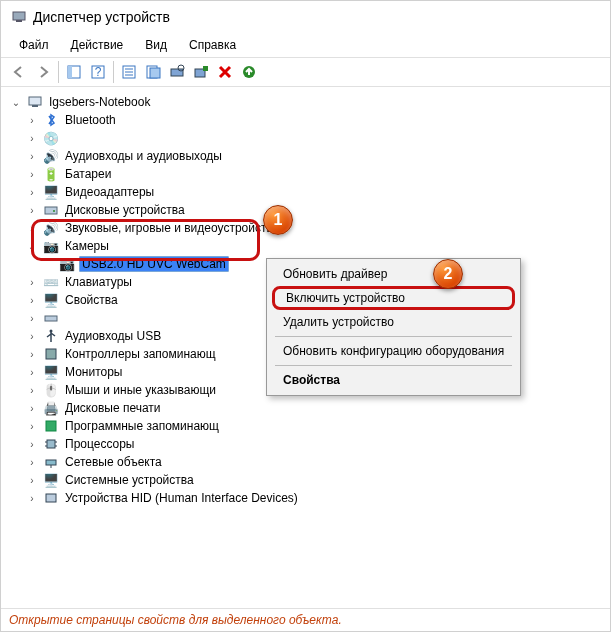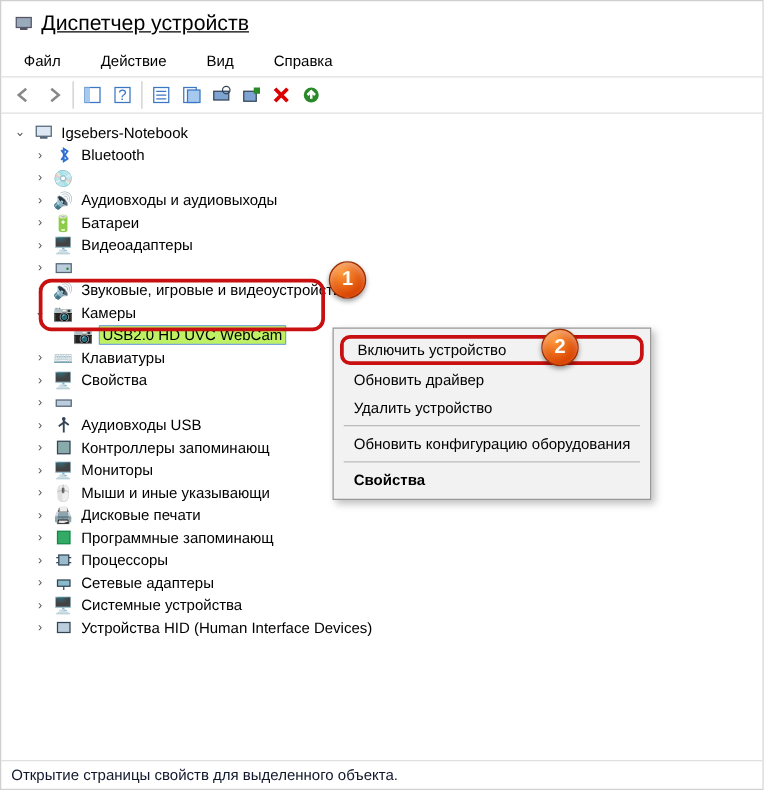--- a/index.html
+++ b/index.html
@@ -7,7 +7,7 @@
     .window { width: 611px; height: 632px; background: #fff; display: flex; flex-direction: column; border: 1px solid #d0d0d0; }
     .titlebar { display: flex; align-items: center; padding: 8px 10px; gap: 6px; }
     .titlebar .ticon { width: 16px; height: 16px; display: inline-block; }
-    .titlebar .ttext { font-size: 17px; text-decoration: underline; }
+    .titlebar .ttext { font-size: 14px; }
     .menubar { display: flex; gap: 12px; padding: 2px 8px; }
     .menubar .mitem { padding: 3px 10px; cursor: default; }
     .toolbar { display: flex; gap: 0; padding: 2px 6px; border-top: 1px solid #e0e0e0; border-bottom: 1px solid #e0e0e0; align-items: center; }

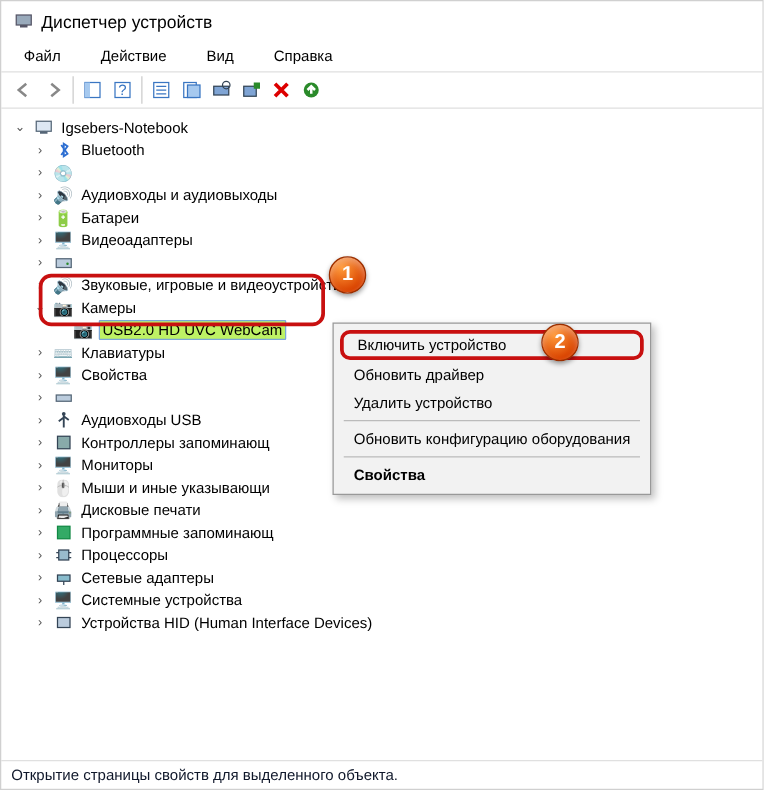--- a/index.html
+++ b/index.html
@@ -8,7 +8,7 @@
     .titlebar { display: flex; align-items: center; padding: 8px 10px; gap: 6px; }
     .titlebar .ticon { width: 16px; height: 16px; display: inline-block; }
     .titlebar .ttext { font-size: 14px; }
-    .menubar { display: flex; gap: 12px; padding: 2px 8px; }
+    .menubar { display: flex; gap: 2px; padding: 2px 8px; }
     .menubar .mitem { padding: 3px 10px; cursor: default; }
     .toolbar { display: flex; gap: 0; padding: 2px 6px; border-top: 1px solid #e0e0e0; border-bottom: 1px solid #e0e0e0; align-items: center; }
     .tb-sep { width: 1px; height: 22px; background: #ccc; margin: 0 3px; }

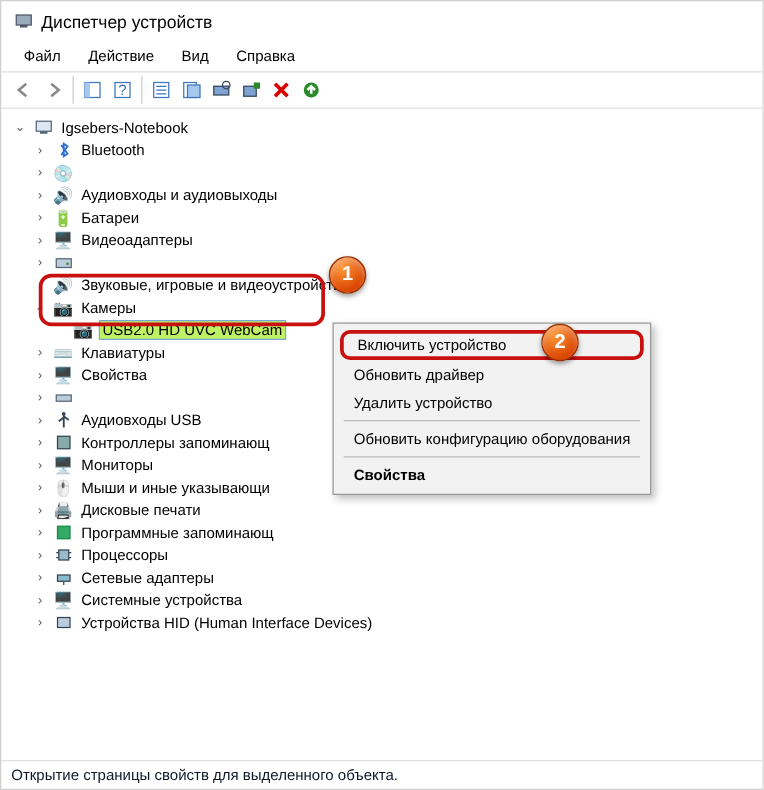--- a/index.html
+++ b/index.html
@@ -179,6 +179,7 @@
                     <circle cx="10" cy="8" r="1" fill="#2a8a2a"></circle>
                   </svg>
                 </span>
+                <span class="nlabel">Дисковые устройства</span>
               </div>
             </li>
           <li>

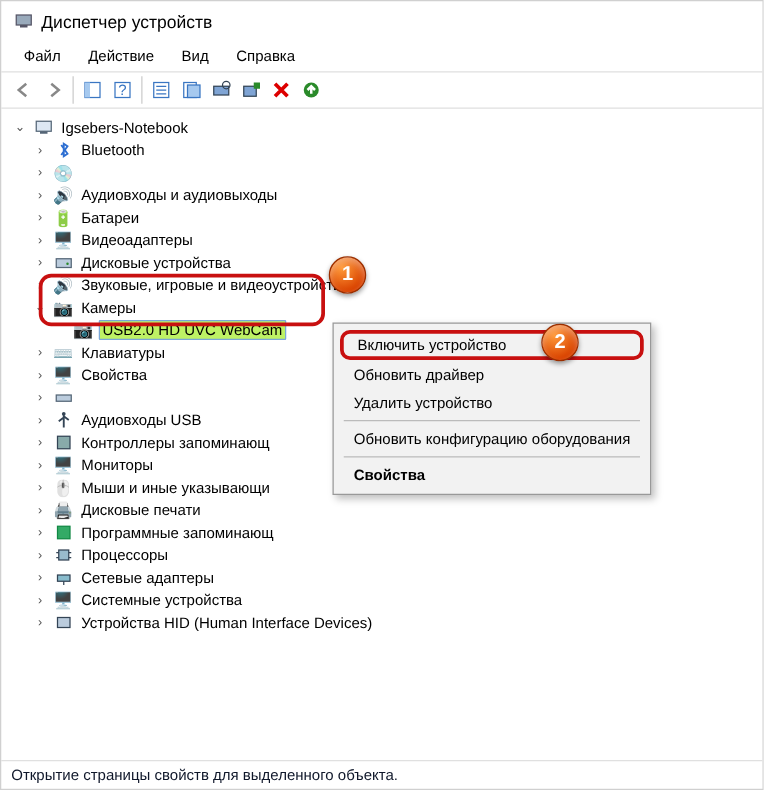--- a/index.html
+++ b/index.html
@@ -20,7 +20,7 @@
     .node .exp { width: 14px; text-align: center; color: #555; font-size: 10px; cursor: pointer; }
     .node .nicon { width: 16px; height: 16px; display: inline-flex; align-items: center; justify-content: center; }
     .node .nlabel { padding: 0 2px; }
-    .selected { background: #bef264; border: 1px solid #7aa7d8; border-radius: 1px; }
+    .selected { background: #3b82f6; border: 1px solid #7aa7d8; border-radius: 1px; }
     .statusbar { border-top: 1px solid #e0e0e0; padding: 4px 8px; font-size: 12px; color: #0f172a; }
     .ctx { position: absolute; background: #f2f2f2; border: 1px solid #999; box-shadow: 3px 3px 6px rgba(0,0,0,.25); padding: 4px 2px; z-index: 30; }
     .ctx .citem { padding: 4px 14px; cursor: default; white-space: nowrap; }

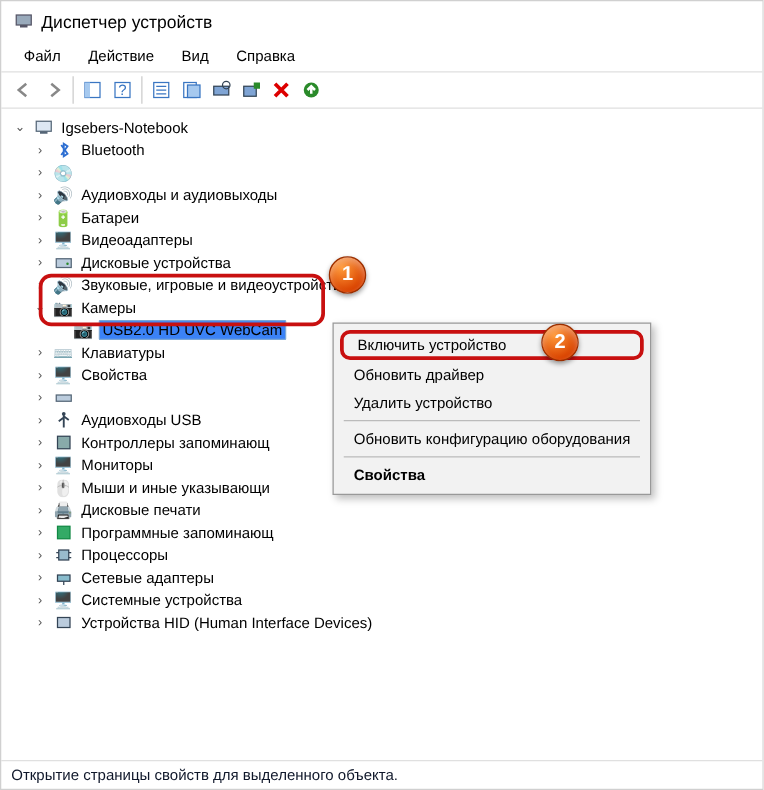--- a/index.html
+++ b/index.html
@@ -337,8 +337,8 @@
     <div class="marker" style="left:262px; top:118px;">1</div>
 
     <div class="ctx" style="left:265px; top:171px; width:255px;">
+      <div class="citem">Обновить драйвер</div>
       <div class="citem highlight">Включить устройство</div>
-      <div class="citem">Обновить драйвер</div>
       <div class="citem">Удалить устройство</div>
       <div class="csep"></div>
       <div class="citem">Обновить конфигурацию оборудования</div>

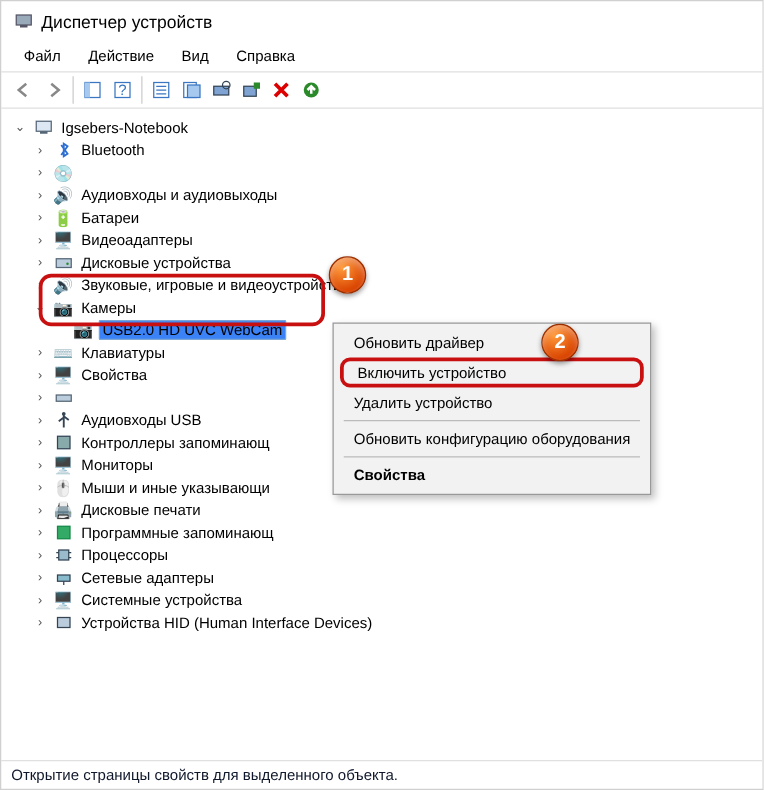--- a/index.html
+++ b/index.html
@@ -308,7 +308,7 @@
                     <line x1="7" y1="10" x2="7" y2="13" stroke="#345"></line>
                   </svg>
                 </span>
-                <span class="nlabel">Сетевые адаптеры</span>
+                <span class="nlabel">Сетевые объекта</span>
               </div>
             </li>
           <li>

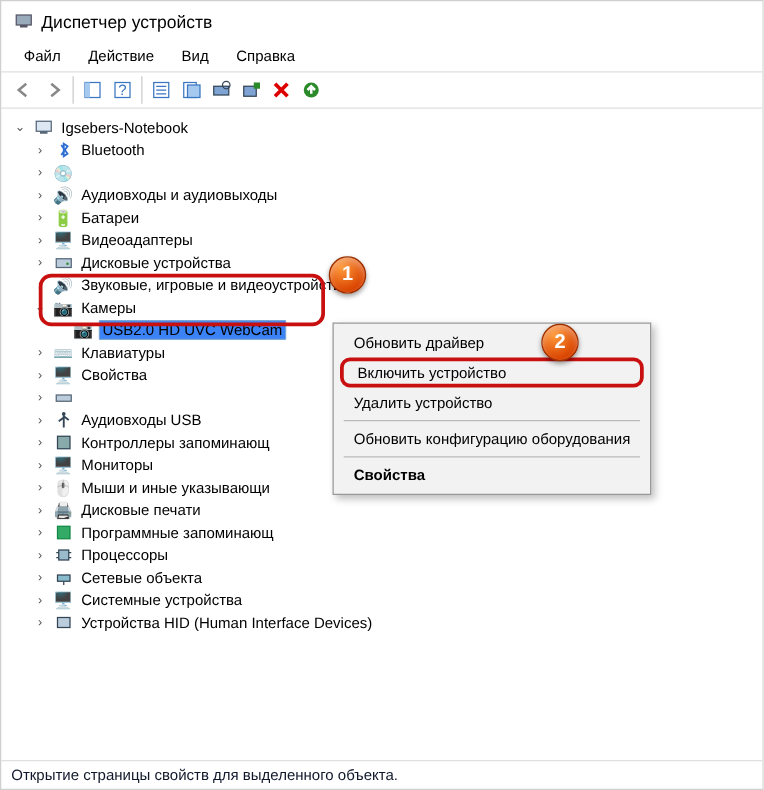--- a/index.html
+++ b/index.html
@@ -21,7 +21,7 @@
     .node .nicon { width: 16px; height: 16px; display: inline-flex; align-items: center; justify-content: center; }
     .node .nlabel { padding: 0 2px; }
     .selected { background: #3b82f6; border: 1px solid #7aa7d8; border-radius: 1px; }
-    .statusbar { border-top: 1px solid #e0e0e0; padding: 4px 8px; font-size: 12px; color: #0f172a; }
+    .statusbar { border-top: 1px solid #e0e0e0; padding: 4px 8px; font-size: 12px; color: #c2410c; font-style: italic; }
     .ctx { position: absolute; background: #f2f2f2; border: 1px solid #999; box-shadow: 3px 3px 6px rgba(0,0,0,.25); padding: 4px 2px; z-index: 30; }
     .ctx .citem { padding: 4px 14px; cursor: default; white-space: nowrap; }
     .ctx .csep { height: 1px; background: #bbb; margin: 3px 6px; }

